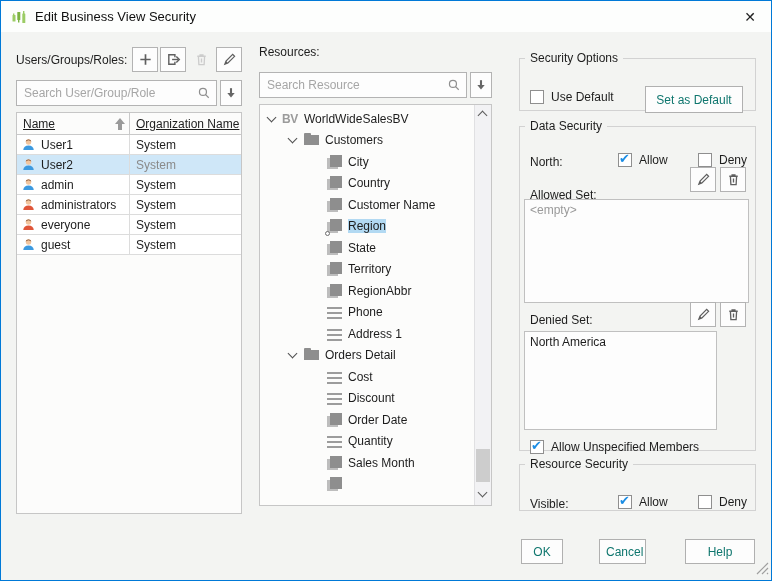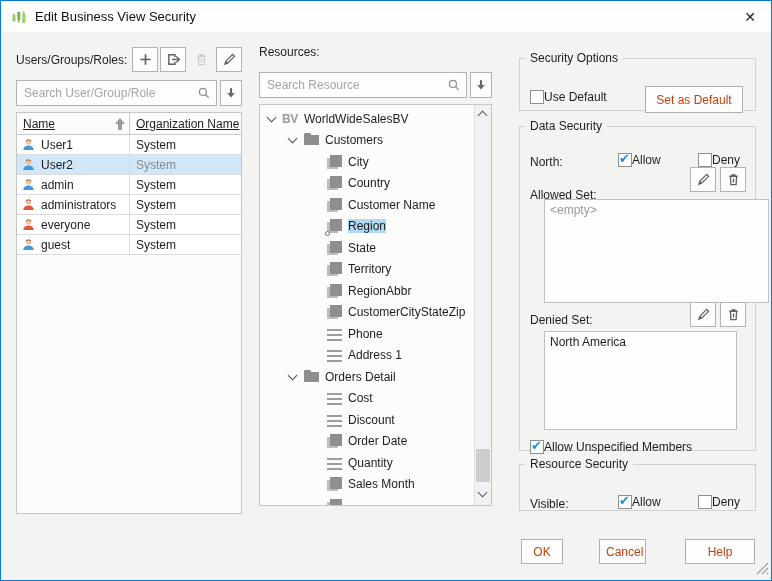--- a/index.html
+++ b/index.html
@@ -26,7 +26,7 @@
   .arrow-btn { width:22px; height:26px; margin-left:3px; border:1px solid #b3b3b3; background:#fdfdfd; display:inline-flex; align-items:center; justify-content:center; padding:0; }
   .cb { position:relative; display:inline-block; width:14px; height:14px; border:1px solid #8f8f8f; background:#fff; flex:none; }
   .cb.checked::after { content:"\2714"; font-family:"DejaVu Sans", sans-serif; position:absolute; left:0px; top:-3px; font-size:13px; color:#1b8de4; }
-  .cb-group { display:flex; align-items:center; }
+  .cb-group { display:flex; align-items:center; gap:7px; }
   .btn { border:1px solid #b0b0b0; background:#fdfdfd; font-family:inherit; font-size:12px; color:#c2410c; }
   
   .left { position:absolute; left:15px; top:44px; width:226px; }

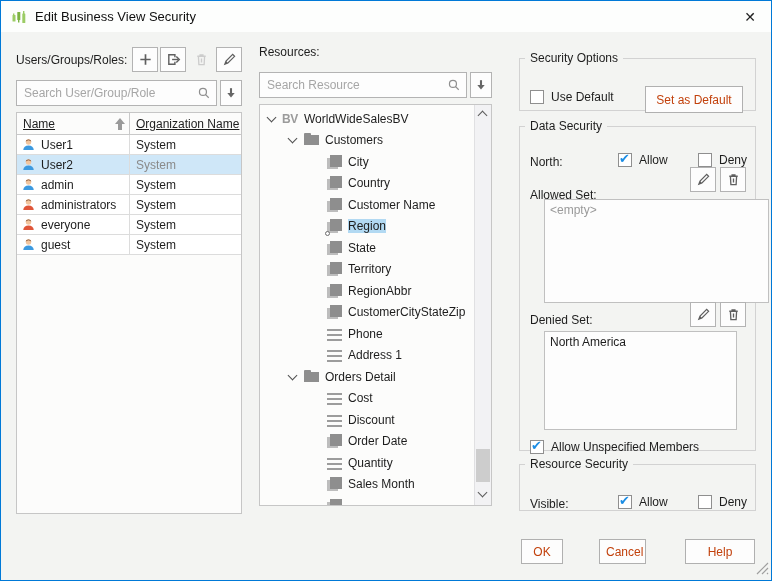--- a/index.html
+++ b/index.html
@@ -27,7 +27,7 @@
   .cb { position:relative; display:inline-block; width:14px; height:14px; border:1px solid #8f8f8f; background:#fff; flex:none; }
   .cb.checked::after { content:"\2714"; font-family:"DejaVu Sans", sans-serif; position:absolute; left:0px; top:-3px; font-size:13px; color:#1b8de4; }
   .cb-group { display:flex; align-items:center; gap:7px; }
-  .btn { border:1px solid #b0b0b0; background:#fdfdfd; font-family:inherit; font-size:12px; color:#c2410c; }
+  .btn { border:1px solid #b0b0b0; background:#fdfdfd; font-family:inherit; font-size:12px; color:#0f766e; }
   
   .left { position:absolute; left:15px; top:44px; width:226px; }
   .panel-head { display:flex; justify-content:space-between; align-items:center; height:29px; }

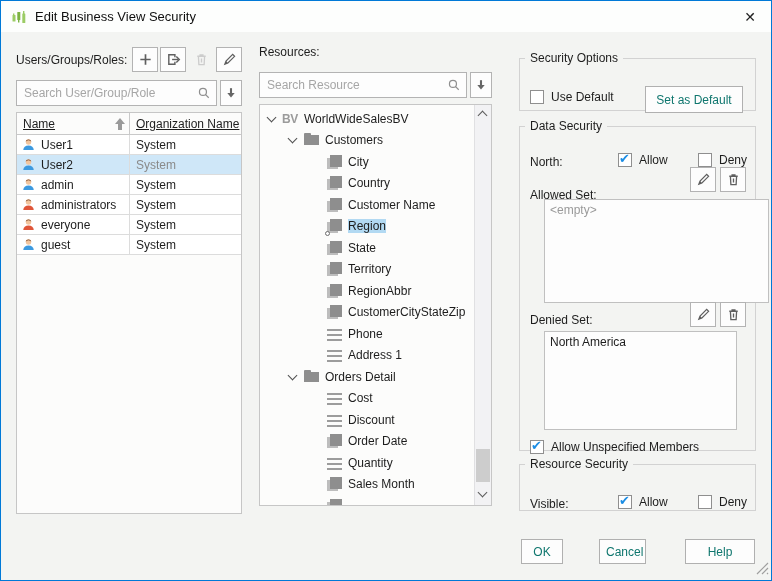--- a/index.html
+++ b/index.html
@@ -83,7 +83,7 @@
   #grp-data { top:118px; height:332px; }
   #grp-resource { top:456px; height:54px; }
   .abs { position:absolute; }
-  .setbox { position:absolute; background:#fdfdfd; border:1px solid #c0c0c0; padding:3px 5px; overflow:hidden;margin-left:20px; }
+  .setbox { position:absolute; background:#fdfdfd; border:1px solid #c0c0c0; padding:3px 5px; overflow:hidden; }
   .muted { color:#9a9a9a; }
   .sbtn { position:absolute; width:26px; height:25px; border:1px solid #b3b3b3; background:#fdfdfd; display:flex; align-items:center; justify-content:center; color:#5f5f5f; padding:0; }
   

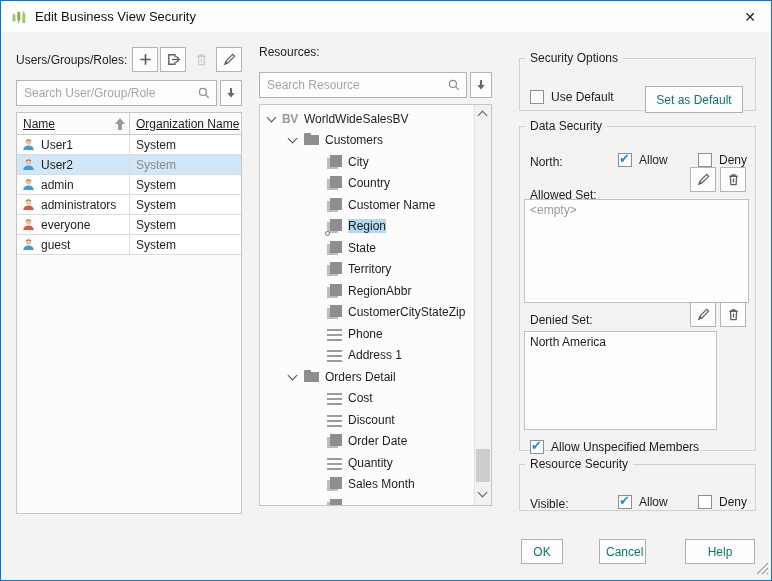--- a/index.html
+++ b/index.html
@@ -321,11 +321,6 @@
     <span class="tlabel">RegionAbbr</span>
   </div>
 
-  <div class="titem pad2">
-
-    <span class="ticon ico-group"></span>
-    <span class="tlabel">CustomerCityStateZip</span>
-  </div>
 
   <div class="titem pad2">
 

